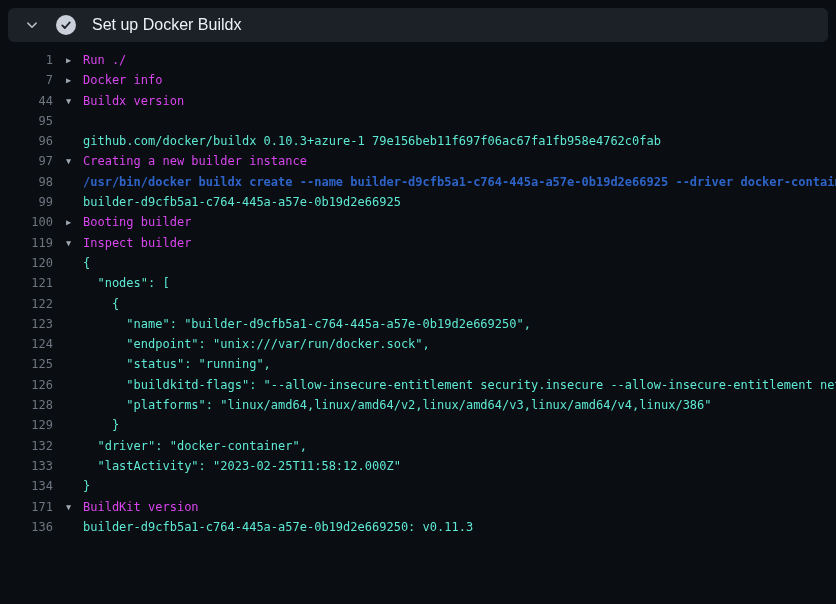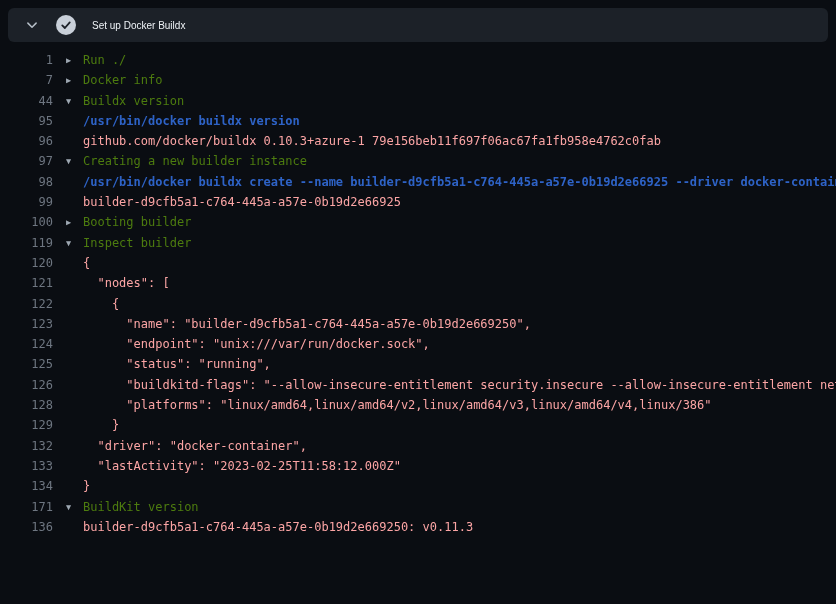--- a/index.html
+++ b/index.html
@@ -21,7 +21,7 @@
   }
   .step-title{
     margin-left:16px;color:#eef2f6;
-    font-family:"Liberation Sans", sans-serif;font-size:10px;font-weight:500;
+    font-family:"Liberation Sans", sans-serif;font-size:16px;font-weight:500;
   }
   .log{
     position:absolute;top:50px;left:0;right:0;bottom:0;

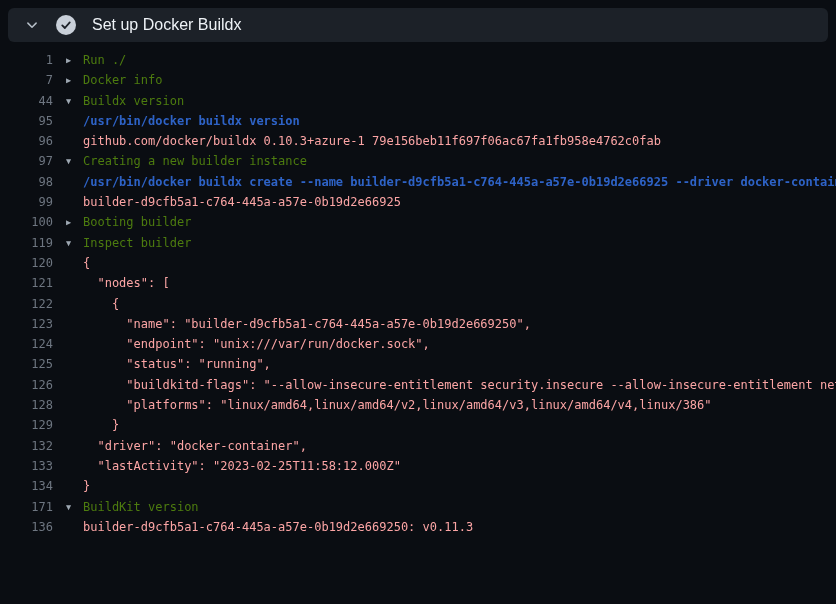--- a/index.html
+++ b/index.html
@@ -36,7 +36,7 @@
     font-size:8.5px;line-height:20.3px;
   }
   .line .txt{color:#fca5a5;}
-  .line.group .txt{color:#4d7c0f;}
+  .line.group .txt{color:#d946ef;}
   .line.group{cursor:pointer;}
   .line.command .txt{color:#2e63c7;font-weight:700;}
 </style>

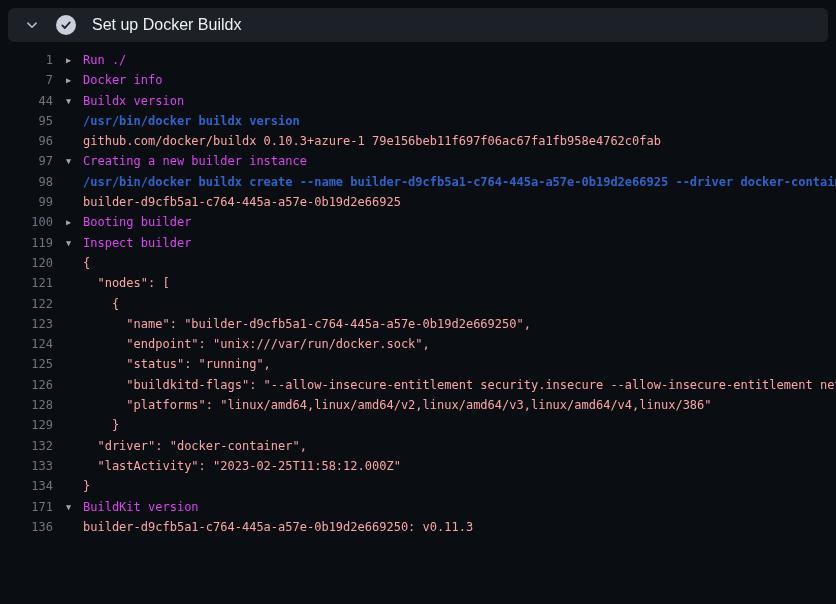--- a/index.html
+++ b/index.html
@@ -61,7 +61,7 @@
     <div class="line group"><span class="num">1</span><span class="marker">▶</span><span class="txt">Run ./</span></div>
     <div class="line group"><span class="num">7</span><span class="marker">▶</span><span class="txt">Docker info</span></div>
     <div class="line group"><span class="num">44</span><span class="marker">▼</span><span class="txt">Buildx version</span></div>
-    <div class="line command"><span class="num">95</span><span class="marker"></span><span class="txt">/usr/bin/docker buildx version</span></div>
+    <div class="line command"><span class="num">95</span><span class="marker"></span></div>
     <div class="line output"><span class="num">96</span><span class="marker"></span><span class="txt">github.com/docker/buildx 0.10.3+azure-1 79e156beb11f697f06ac67fa1fb958e4762c0fab</span></div>
     <div class="line group"><span class="num">97</span><span class="marker">▼</span><span class="txt">Creating a new builder instance</span></div>
     <div class="line command"><span class="num">98</span><span class="marker"></span><span class="txt">/usr/bin/docker buildx create --name builder-d9cfb5a1-c764-445a-a57e-0b19d2e66925 --driver docker-container</span></div>

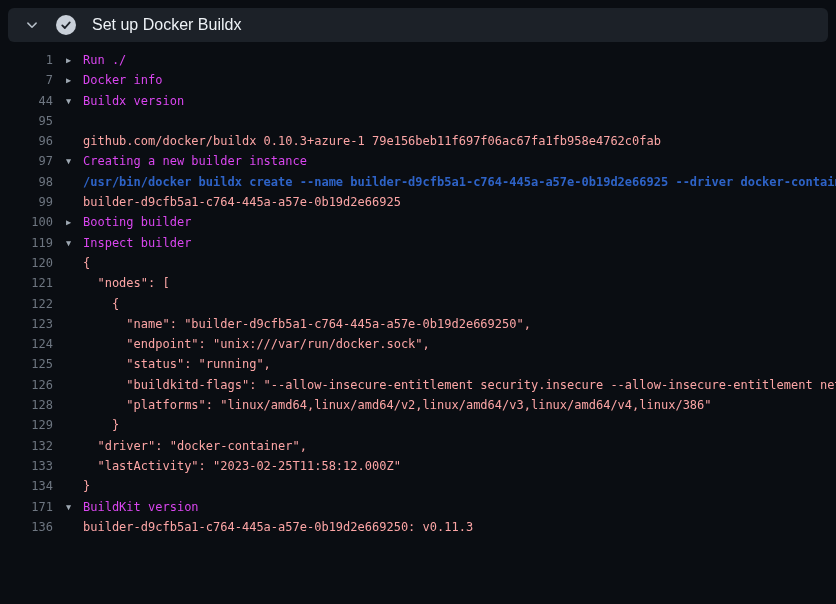--- a/index.html
+++ b/index.html
@@ -35,7 +35,7 @@
     flex:none;width:17px;padding-left:13px;color:#9ea8b2;
     font-size:8.5px;line-height:20.3px;
   }
-  .line .txt{color:#fca5a5;}
+  .line .txt{color:#5eead4;}
   .line.group .txt{color:#d946ef;}
   .line.group{cursor:pointer;}
   .line.command .txt{color:#2e63c7;font-weight:700;}

